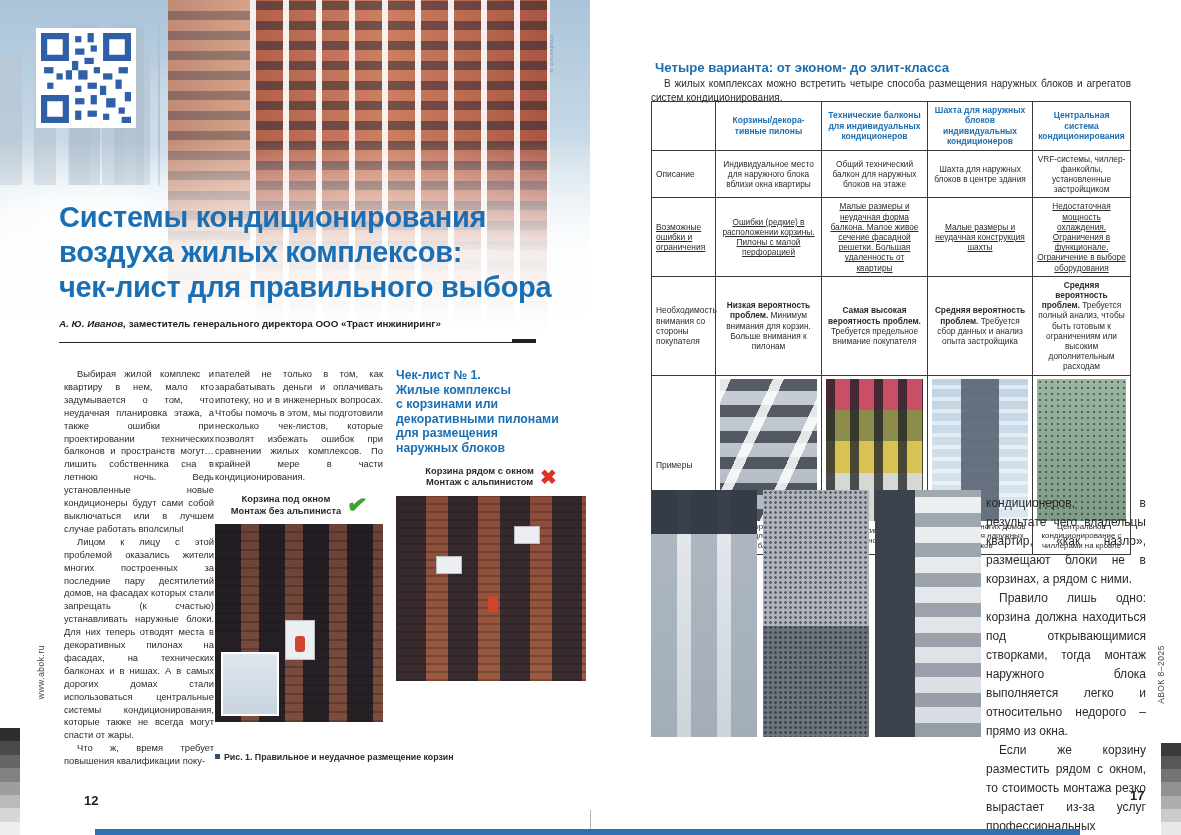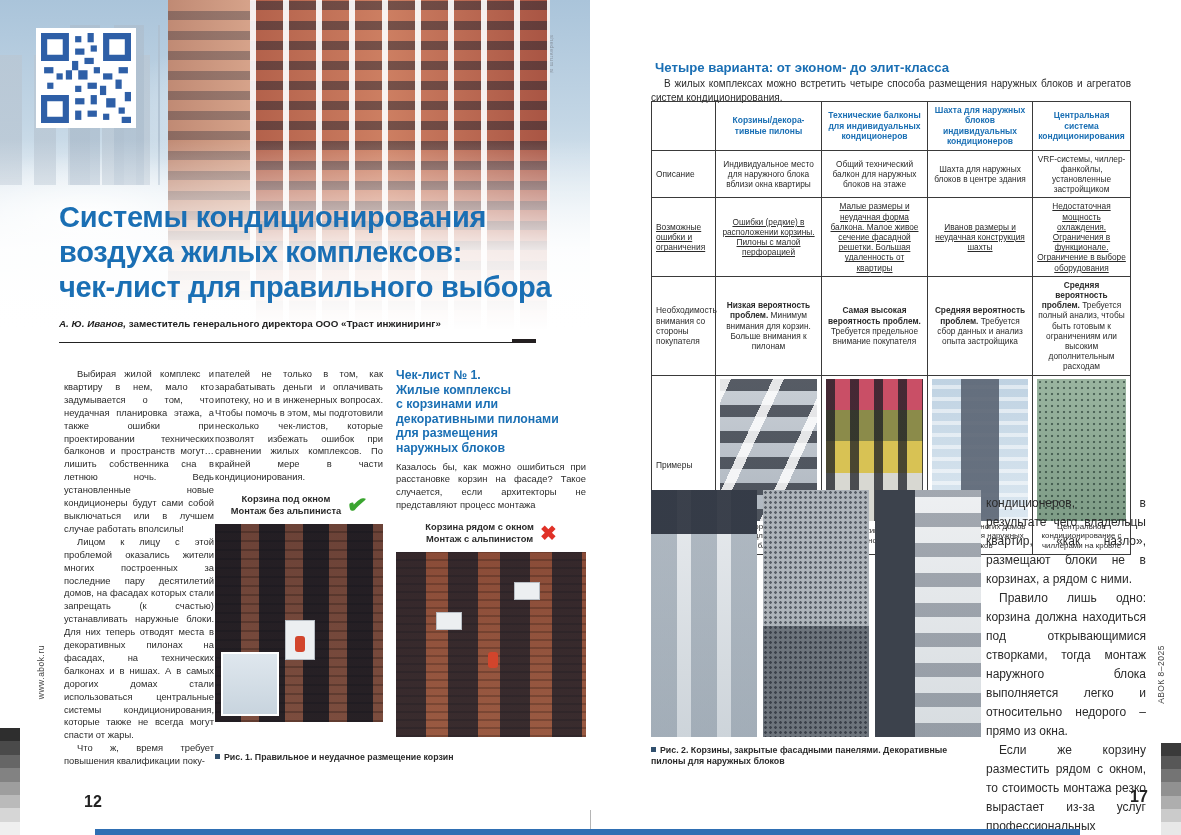--- a/index.html
+++ b/index.html
@@ -271,7 +271,7 @@
         <th class="rowlab">Возможные ошибки и ограничения</th>
         <td>Ошибки (редкие) в расположении корзины. Пилоны с малой перфорацией</td>
         <td>Малые размеры и неудачная форма балкона. Малое живое сечение фасадной решетки. Большая удаленность от квартиры</td>
-        <td>Иванов размеры и неудачная конструкция шахты</td>
+        <td>Малые размеры и неудачная конструкция шахты</td>
         <td>Недостаточная мощность охлаждения. Ограничения в функционале. Ограничение в выборе оборудования</td>
       </tr>
       <tr class="r-att">

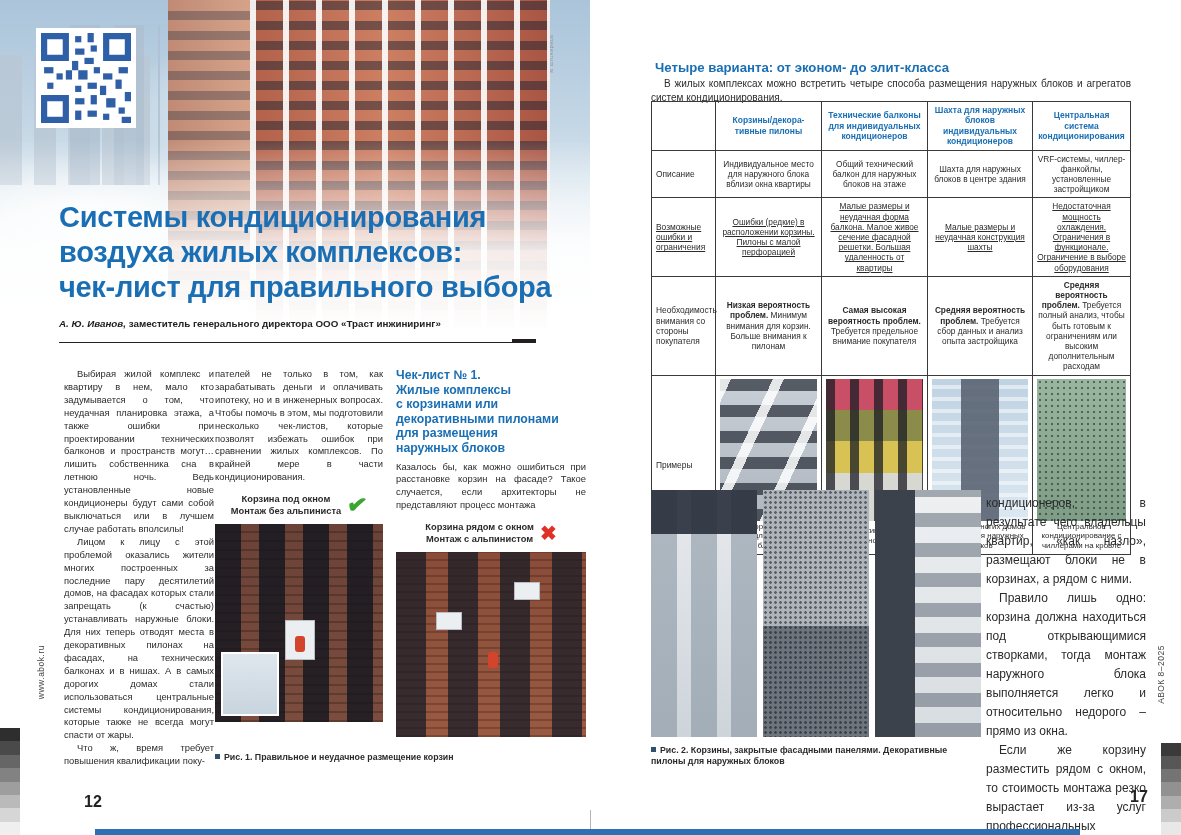--- a/index.html
+++ b/index.html
@@ -222,7 +222,6 @@
 декоративными пилонами
 для размещения
 наружных блоков</div>
-    <p class="noind">Казалось бы, как можно ошибиться при расстановке корзин на фасаде? Такое случается, если архитекторы не представляют процесс монтажа</p>
     <div class="place-label">
       <span class="txt">Корзина рядом с окном
 Монтаж с альпинистом</span>

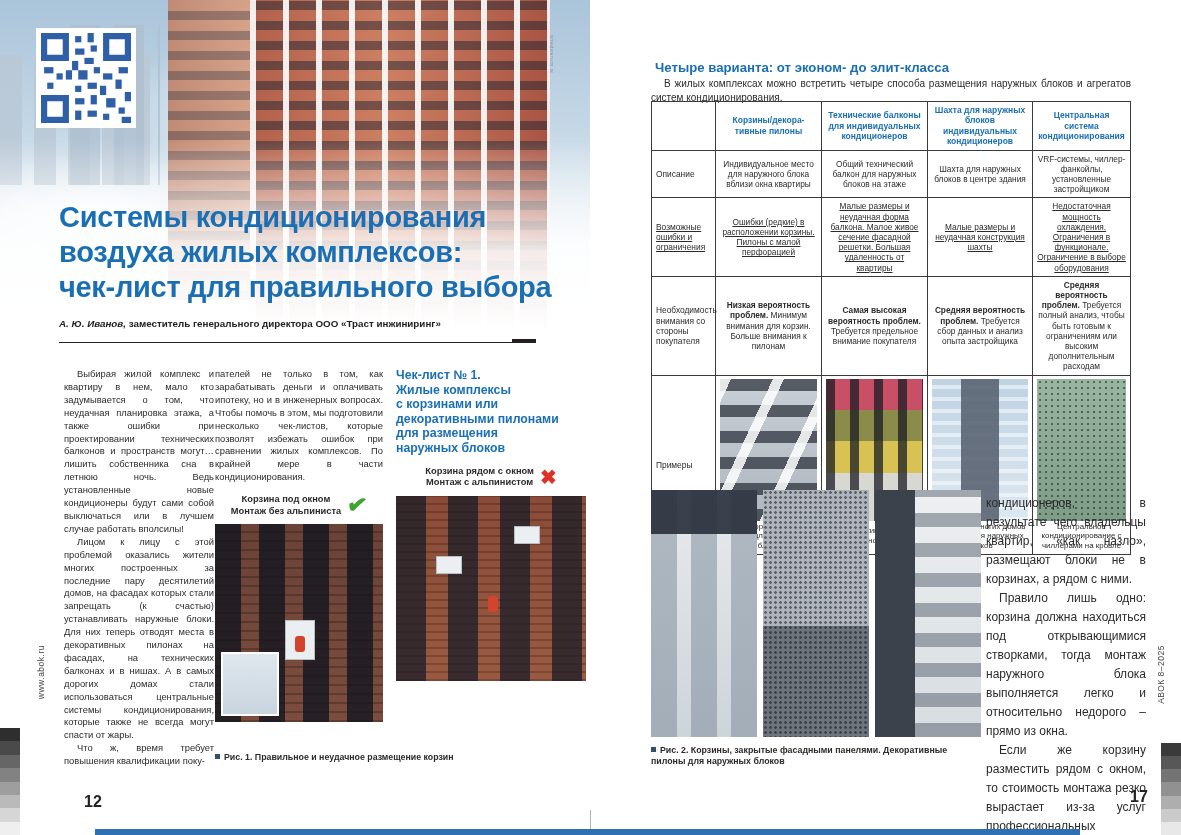--- a/index.html
+++ b/index.html
@@ -314,9 +314,6 @@
   <div class="f2ph f2b" style="left:763px;"></div>
   <div class="f2ph f2c" style="left:875px;"></div>
 
-  <div class="figcap" style="left:651px; top:745px; width:322px;">
-    <span class="sq"></span><span>Рис. 2. Корзины, закрытые фасадными панелями. Декоративные пилоны для наружных блоков</span>
-  </div>
 
   <div class="rcol">
     <p class="noind">кондиционеров, в результате чего владельцы квартир, «как назло», размещают блоки не в корзинах, а рядом с ними.</p>

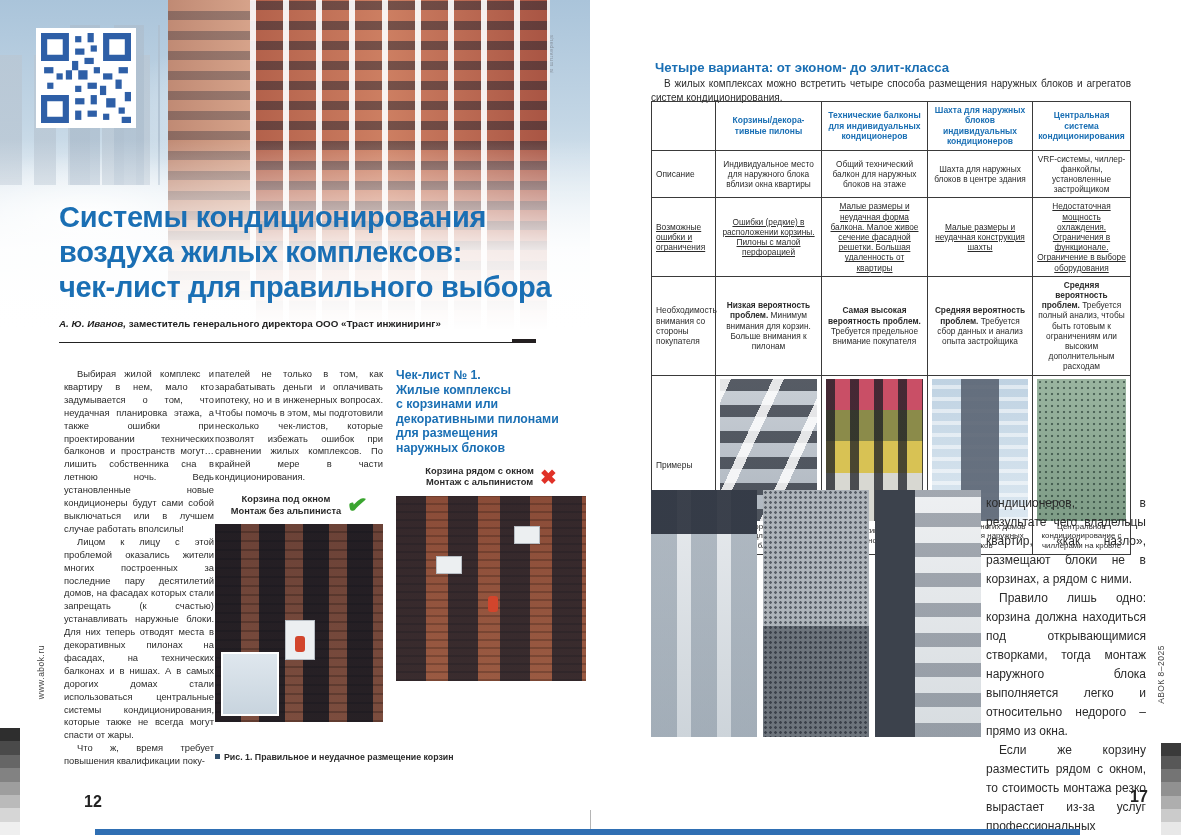--- a/index.html
+++ b/index.html
@@ -10,7 +10,7 @@
   
   .vtext { position:absolute; writing-mode:vertical-rl; transform:rotate(180deg); font-size:8.5px; color:#444; letter-spacing:.5px; }
   .credit { position:absolute; writing-mode:vertical-rl; font-size:5.5px; color:#8a94a0; letter-spacing:.5px; }
-  .pagenum { position:absolute; font-size:16px; font-weight:bold; color:#222; }
+  .pagenum { position:absolute; font-size:13px; font-weight:bold; color:#222; }
   .calbar { position:absolute; width:20px; display:flex; flex-direction:column; }
   .calbar span { flex:1; }
   .gutter { position:absolute; left:590px; top:810px; width:1px; height:20px; background:#b5b5b5; }

